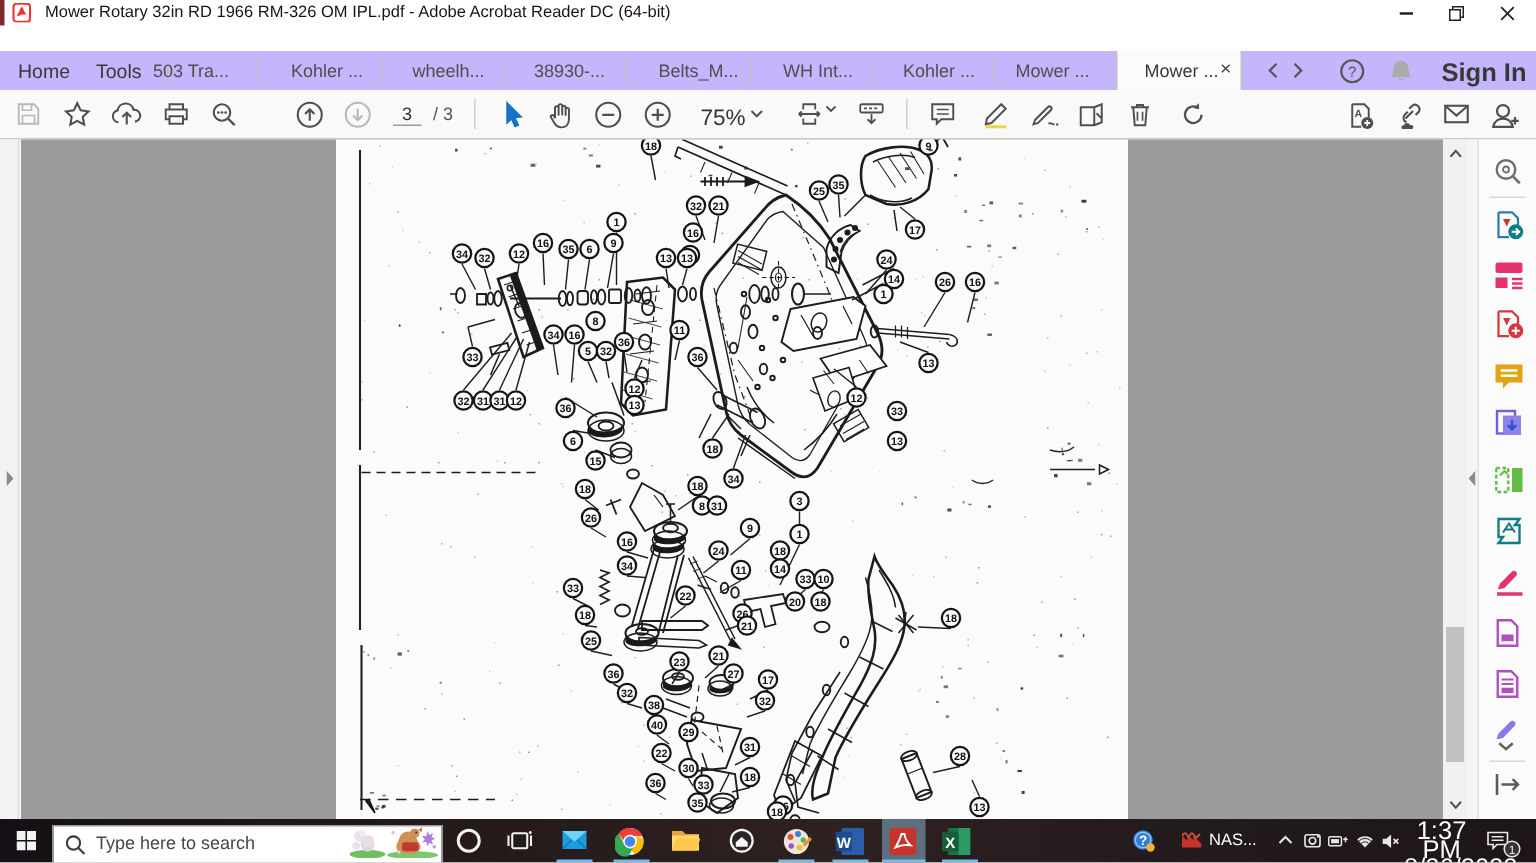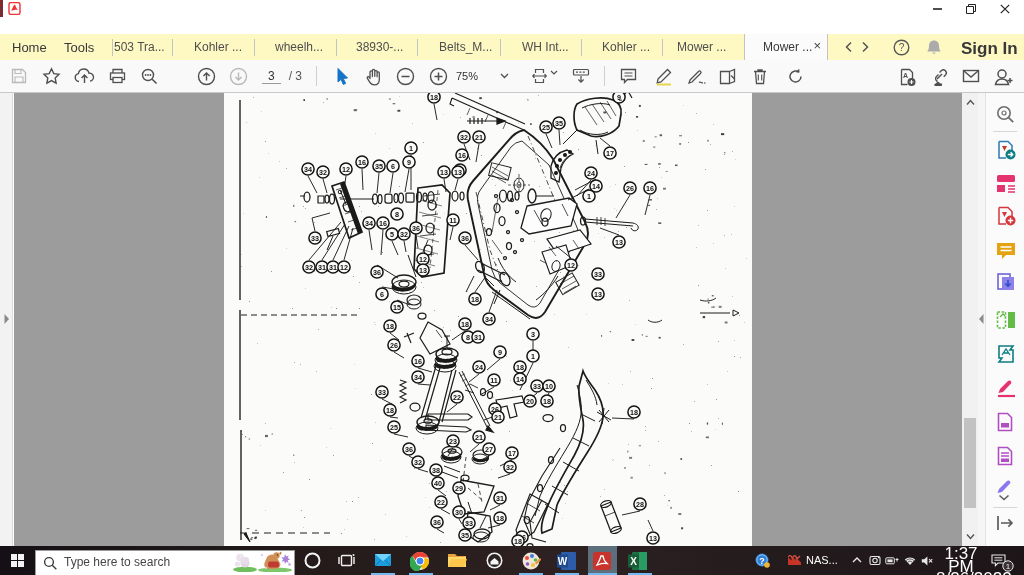--- a/index.html
+++ b/index.html
@@ -48,6 +48,7 @@
         <rect x="1" y="0.5" width="11" height="12" rx="2" fill="none" stroke="#e33" stroke-width="1.4"></rect>
         <path d="M3.2 8.8C4.6 6 5.5 4.2 6 2.8h1.2c.3 1.8 1.4 3.8 2.8 5-1.8-.2-4.2 0-5.6.8z" fill="#e33"></path>
       </svg>
+  <span class="ttext">Mower Rotary 32in RD 1966 RM-326 OM IPL.pdf - Adobe Acrobat Reader DC (64-bit)</span>
   <svg class="abs" style="left:933px;top:8px" width="9" height="2" viewBox="0 0 9 2">
         <path d="M0 1h9" stroke="#222" stroke-width="1.6"></path>
       </svg>

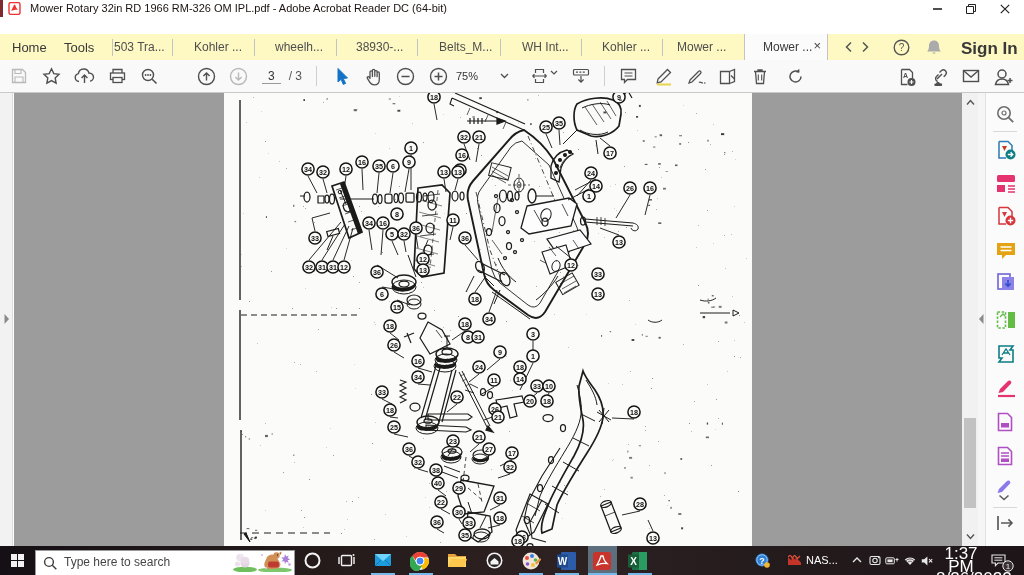--- a/index.html
+++ b/index.html
@@ -12,7 +12,7 @@
 #menubar{left:0;top:17px;width:1024px;height:17px;background:#fff;font-size:11px;color:#2b2b2b}
 #menubar span{position:absolute;top:3px}
 
-#tabbar{left:0;top:34px;width:1024px;height:36px;background:#fef9c3;font-size:12px;color:#4e4e4e}
+#tabbar{left:0;top:34px;width:1024px;height:36px;background:#c4b5fd;font-size:12px;color:#4e4e4e}
 .tabsep{position:absolute;top:5px;width:1px;height:17px;background:#c3c3c3}
 .tablabel{position:absolute;top:6px;white-space:nowrap}
 #activetab{position:absolute;left:744px;top:0;width:84px;height:26px;background:#fbfbfb;border-left:1px solid #c3c3c3;border-right:1px solid #c3c3c3}

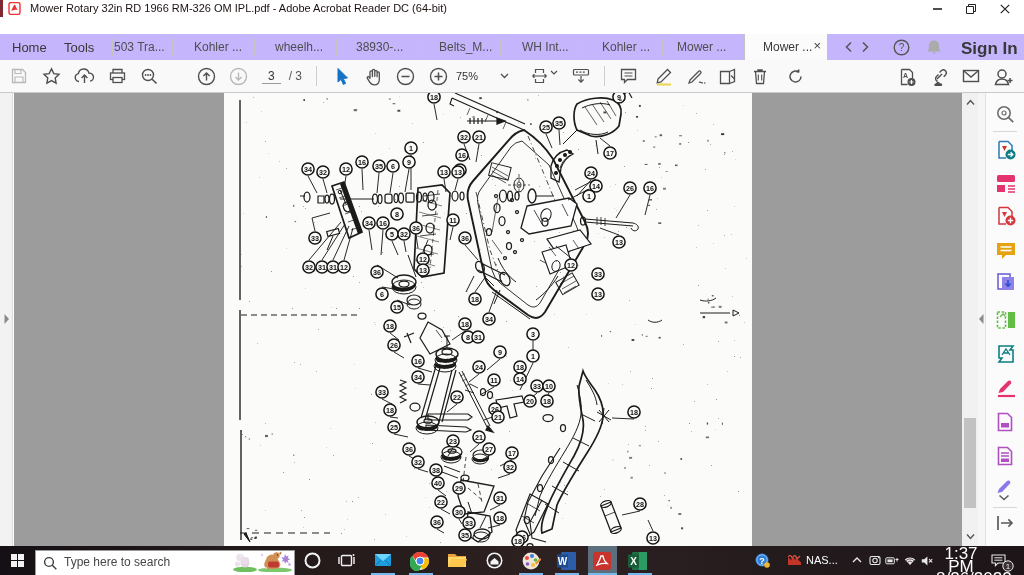--- a/index.html
+++ b/index.html
@@ -70,7 +70,7 @@
 <div class="tabsep" style="left:500px"></div>
 <div class="tabsep" style="left:581px"></div>
 <div class="tabsep" style="left:662px"></div>
-<span class="tablabel" style="left:114px">503 Tra...</span>
+<span class="tablabel" style="left:102px">503 Tra...</span>
 <span class="tablabel" style="left:194px">Kohler ...</span>
 <span class="tablabel" style="left:275px">wheelh...</span>
 <span class="tablabel" style="left:356px">38930-...</span>

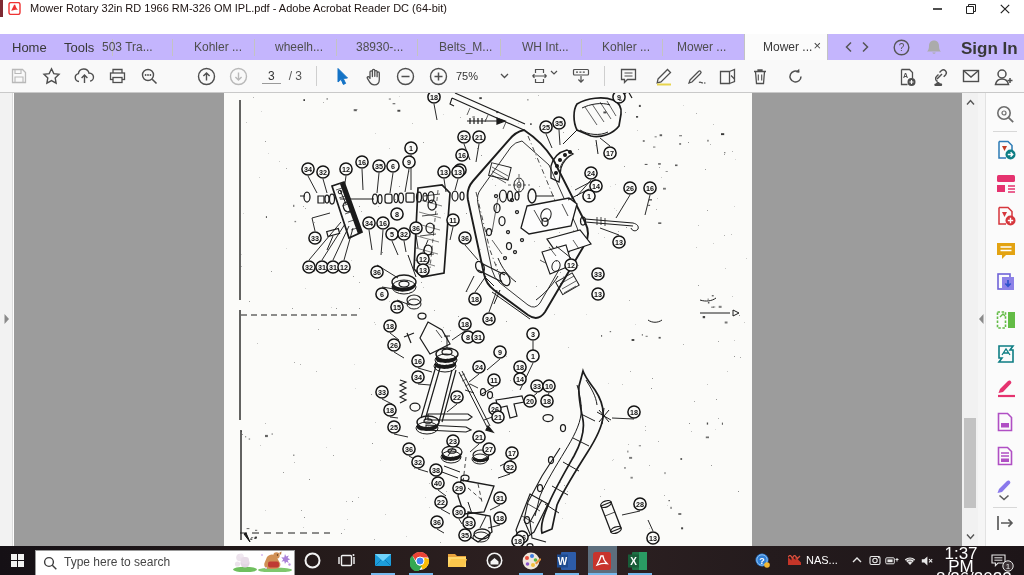--- a/index.html
+++ b/index.html
@@ -154,7 +154,7 @@
         <circle cx="9.5" cy="9.5" r="8" fill="none" stroke="#4f4f4f" stroke-width="1.4"></circle>
         <path d="M5.5 9.5h8M9.5 5.5v8" stroke="#4f4f4f" stroke-width="1.5"></path>
       </svg>
-<div class="tbi" style="left:456px;top:10px;font-size:11px;color:#333">75%</div>
+<div class="tbi" style="left:467px;top:10px;font-size:15px;color:#333">75%</div>
 <svg class="tbi" style="left:500px;top:13px" width="9" height="6" viewBox="0 0 9 6">
         <path d="M1 1l3.5 3.5L8 1" fill="none" stroke="#4f4f4f" stroke-width="1.3"></path>
       </svg>

